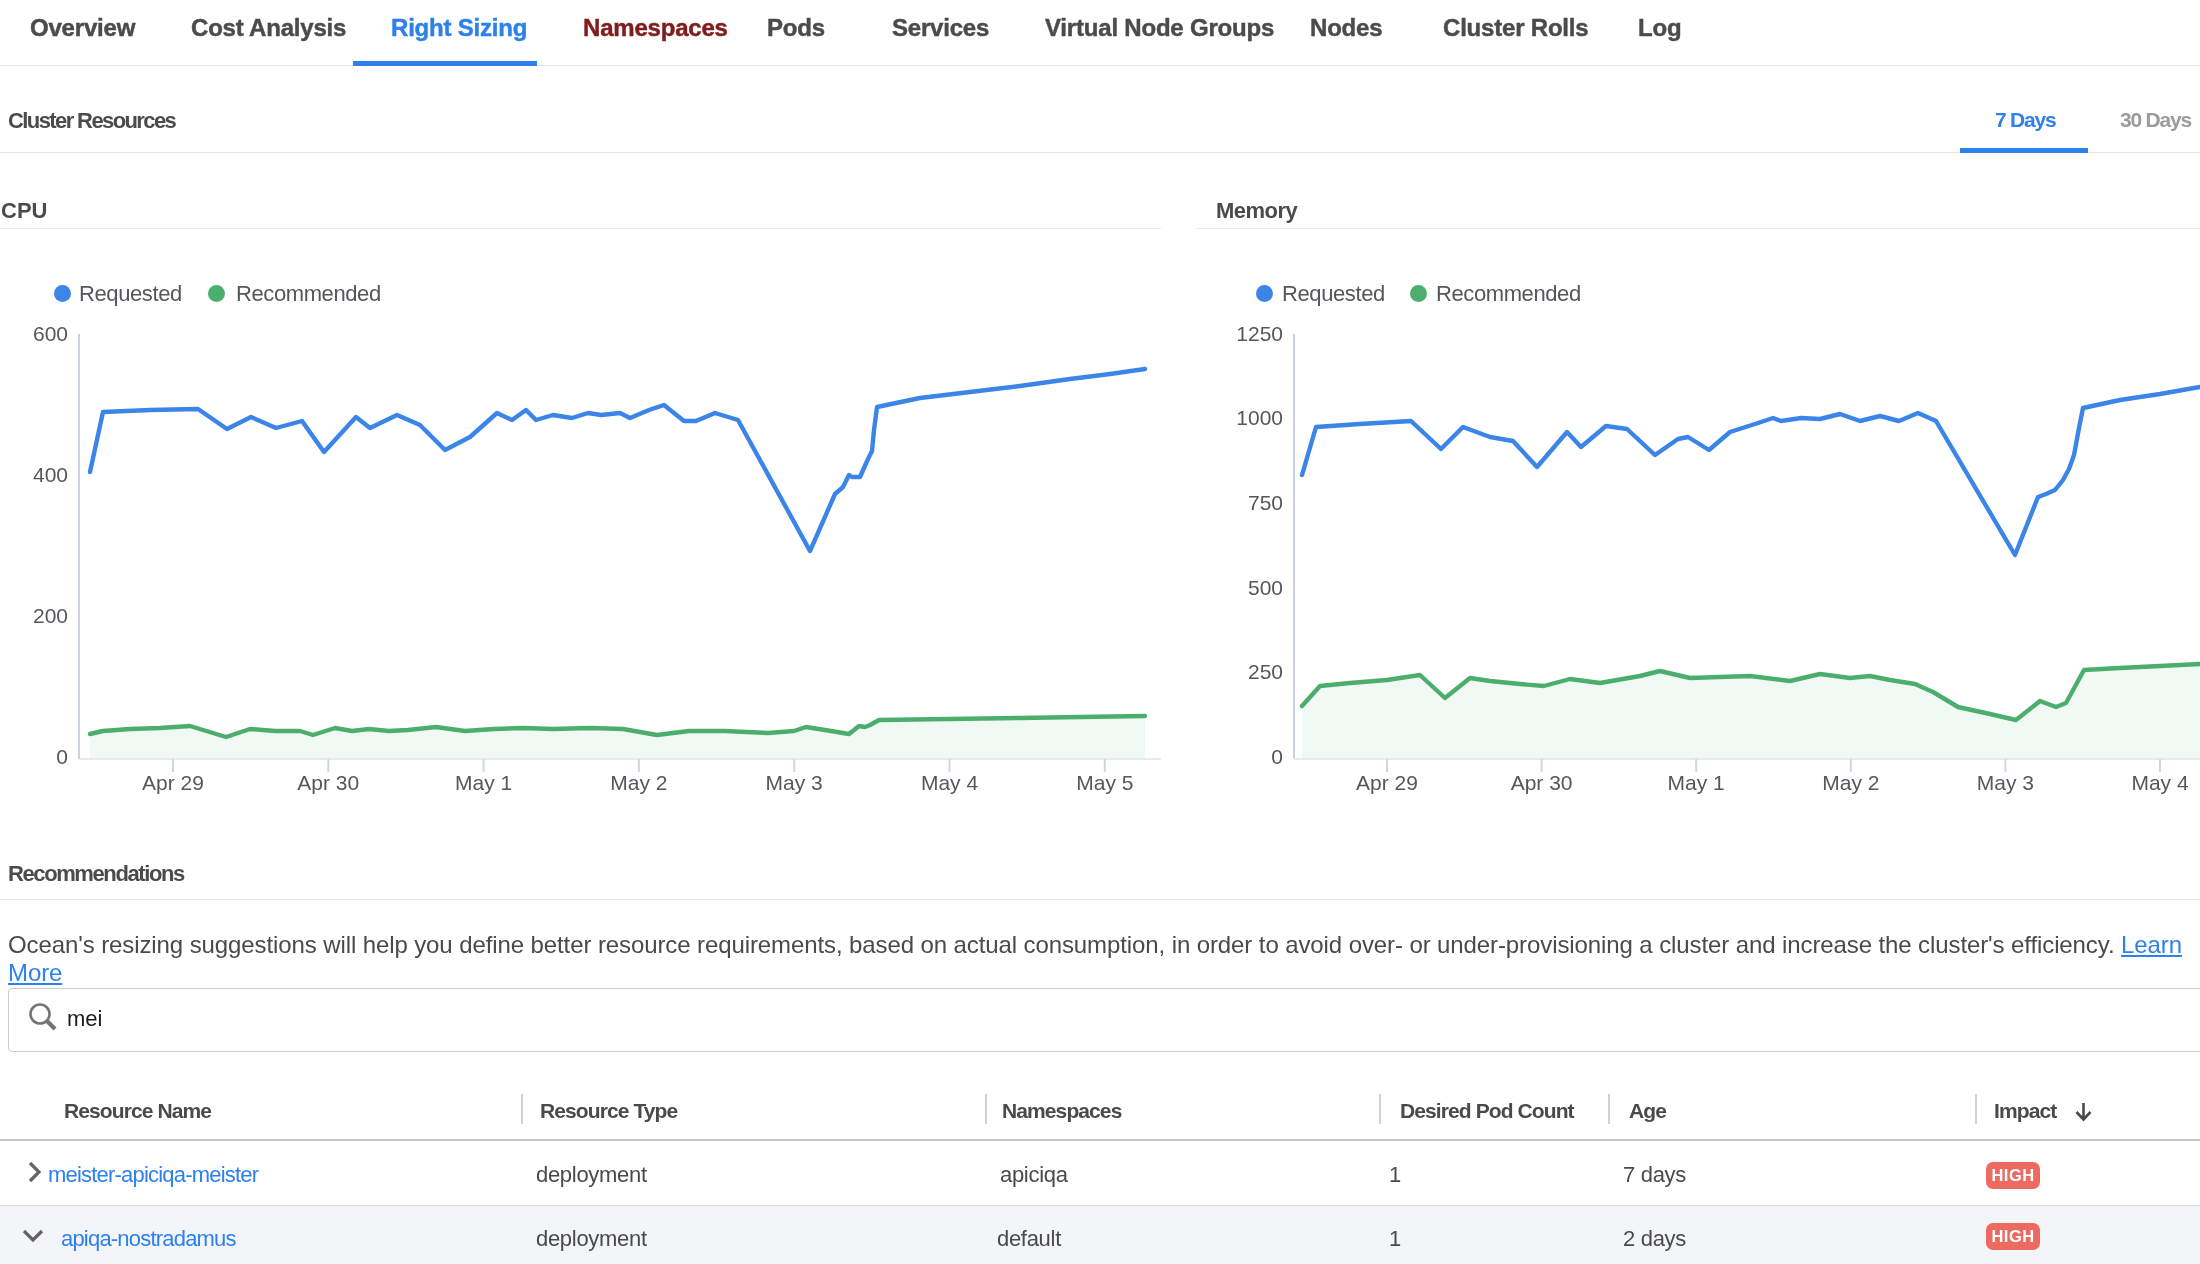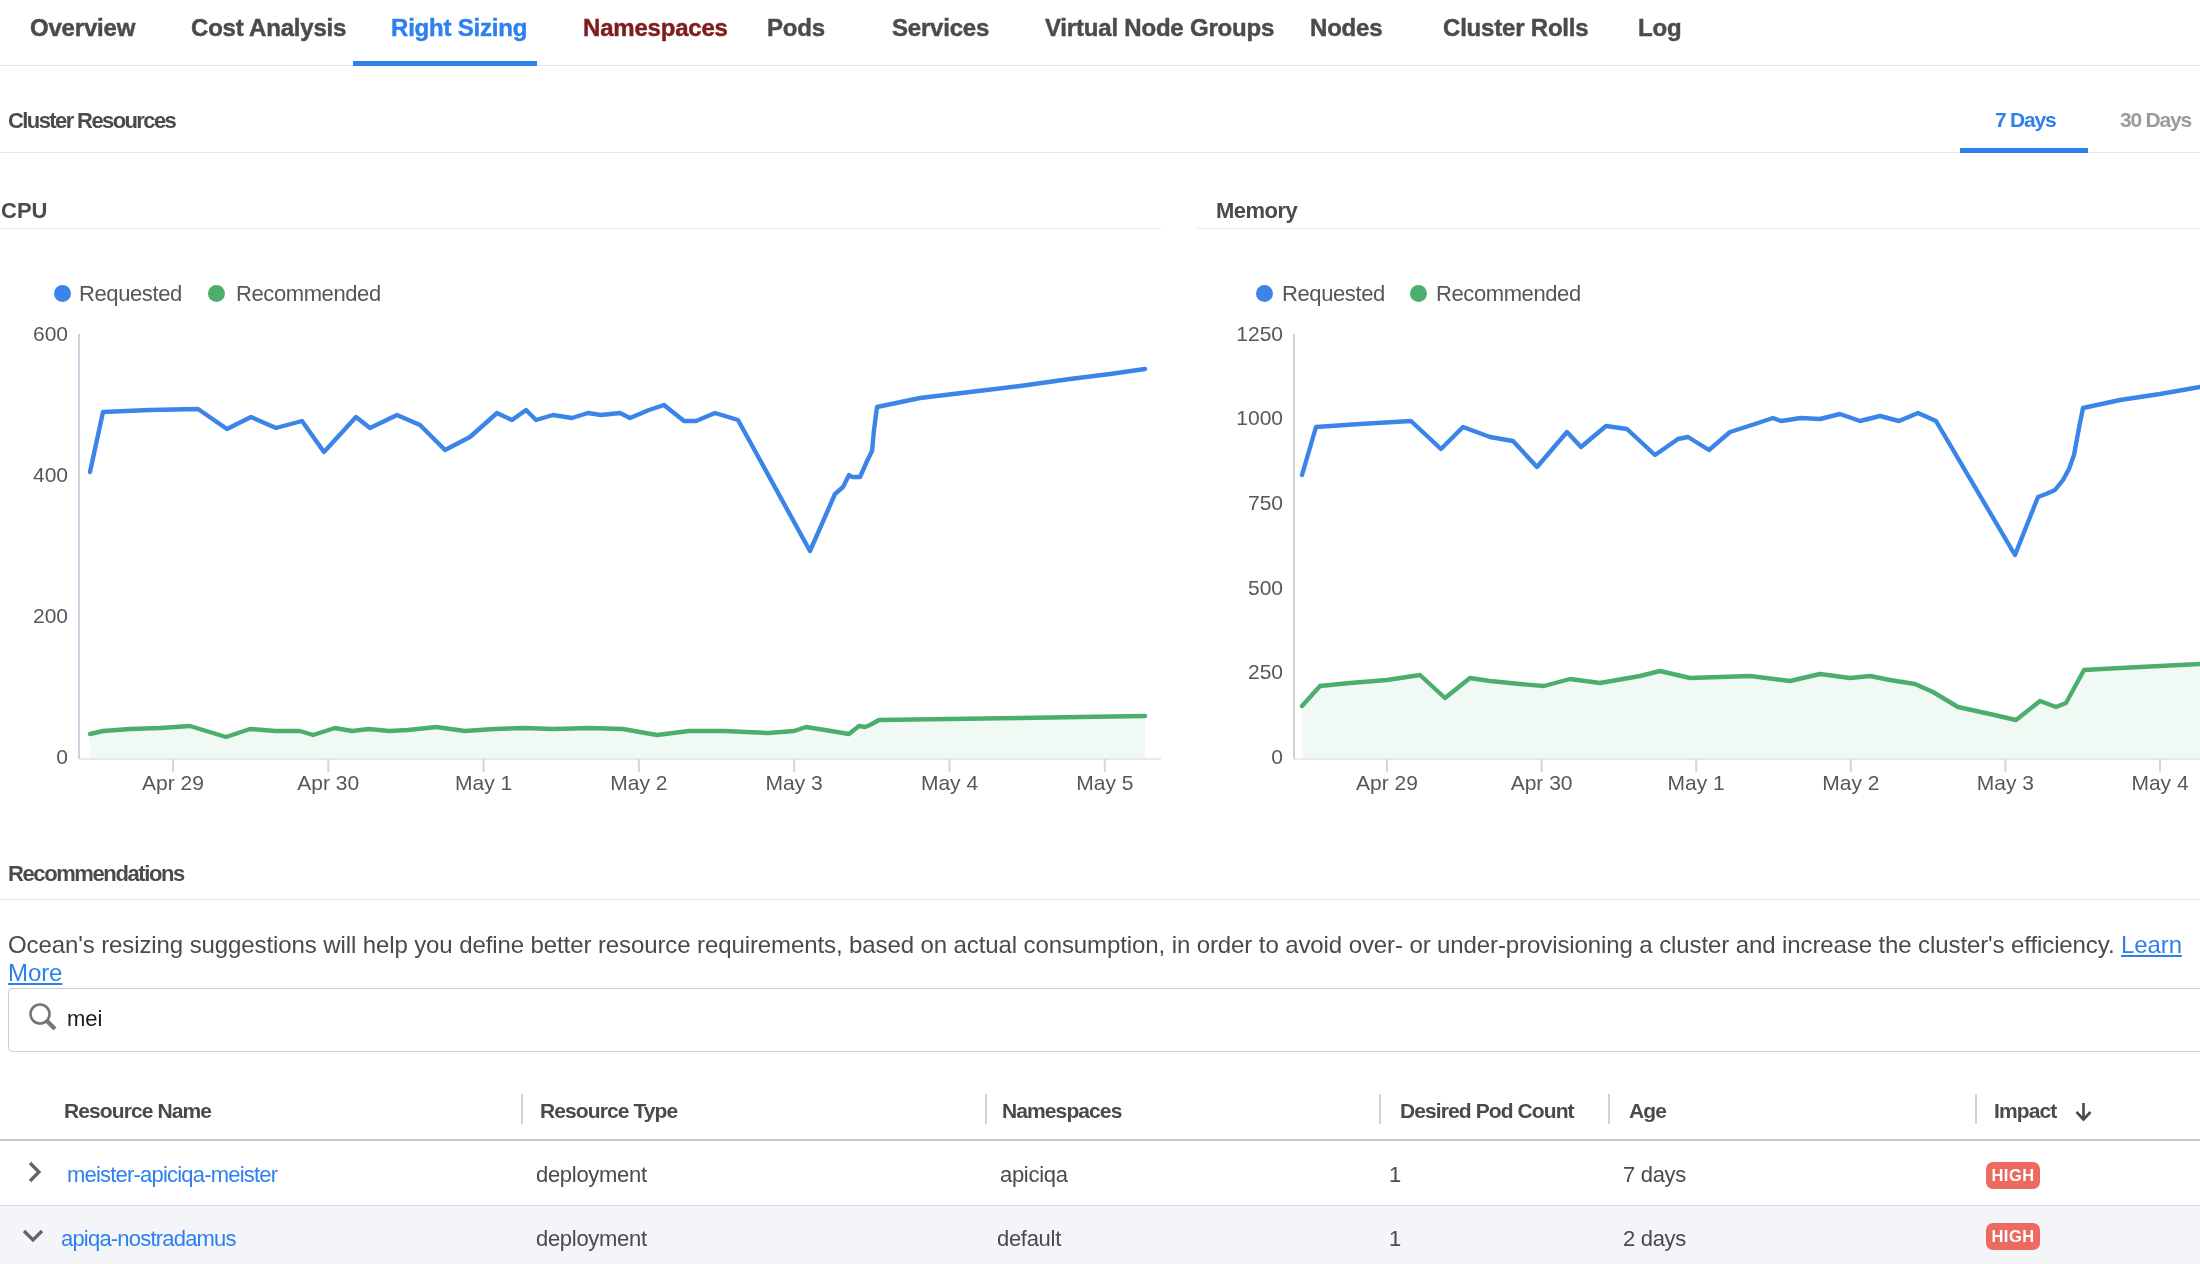--- a/index.html
+++ b/index.html
@@ -123,7 +123,7 @@
 <svg class="abs" style="left:24px;top:1161px;" width="22" height="22" viewBox="0 0 22 22">
 <polyline points="6,2 15,11 6,20" fill="none" stroke="#646464" stroke-width="3.2"></polyline>
 </svg>
-<div class="abs link" style="left:67px;top:1162px;">meister-apiciqa-meister</div>
+<div class="abs link" style="left:48px;top:1162px;">meister-apiciqa-meister</div>
 <div class="abs cell" style="left:536px;top:1162px;">deployment</div>
 <div class="abs cell" style="left:1000px;top:1162px;">apiciqa</div>
 <div class="abs cell" style="left:1389px;top:1162px;">1</div>

